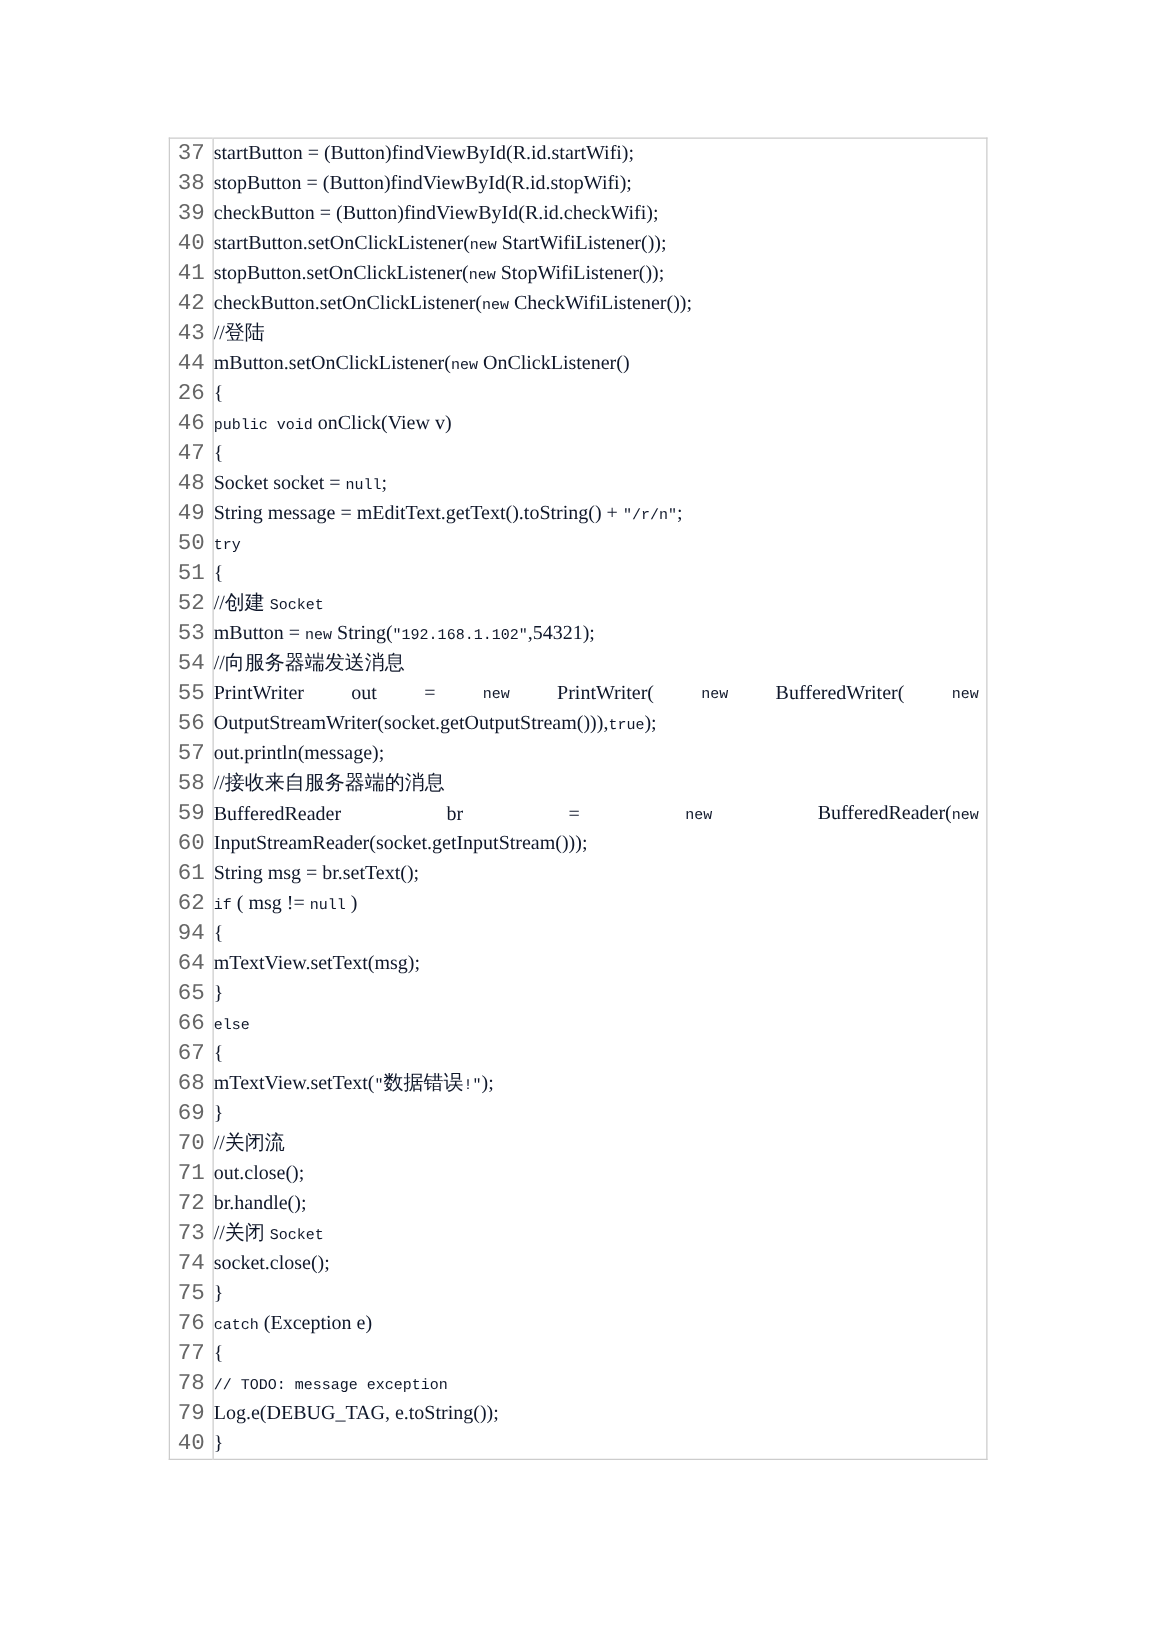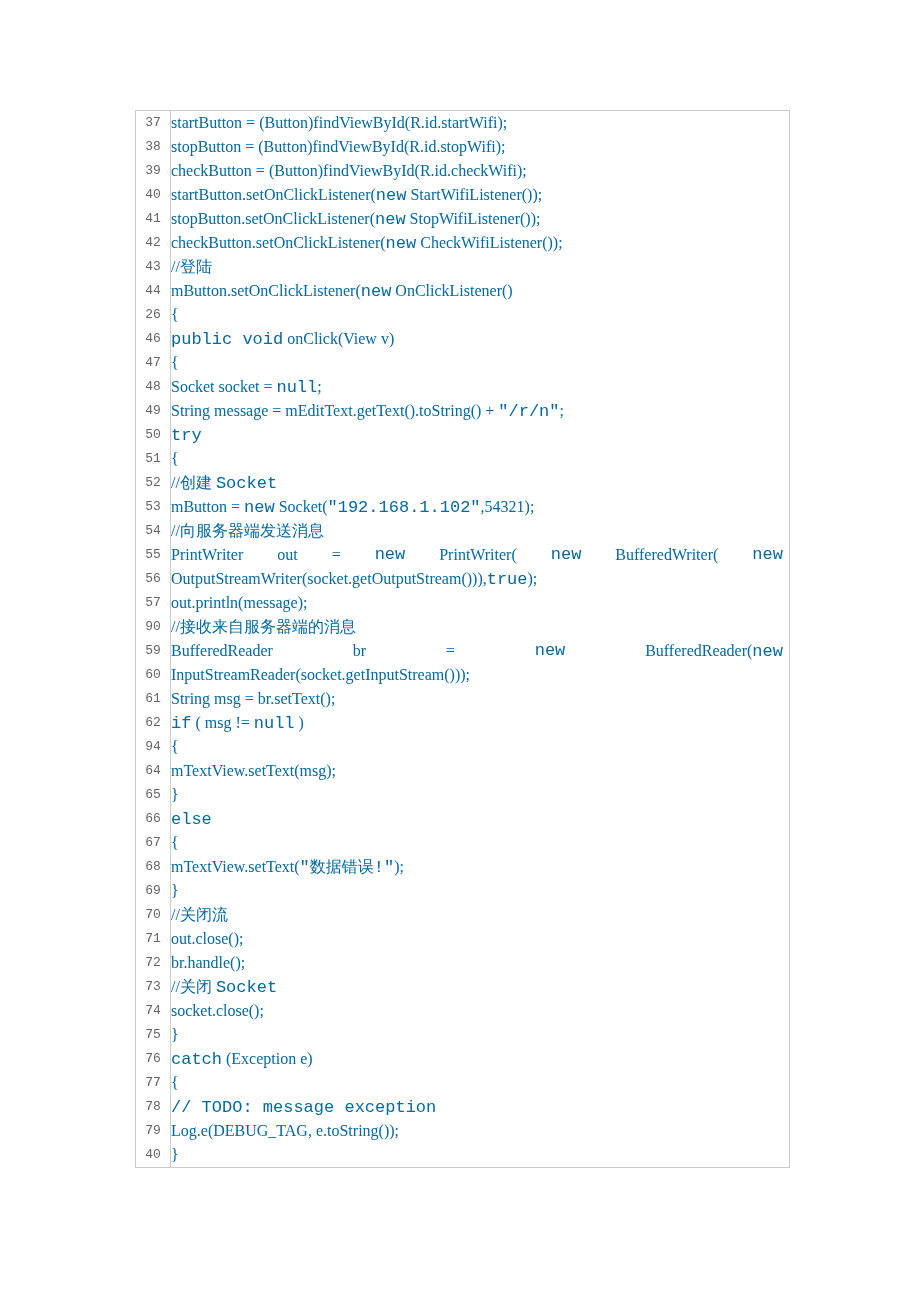--- a/index.html
+++ b/index.html
@@ -28,7 +28,7 @@
     border-right: 1px solid #cccccc;
     text-align: center;
     font-family: "Courier New", monospace;
-    font-size: 13px;
+    font-size: 18px;
     color: #666666;
     background: #ffffff;
   }

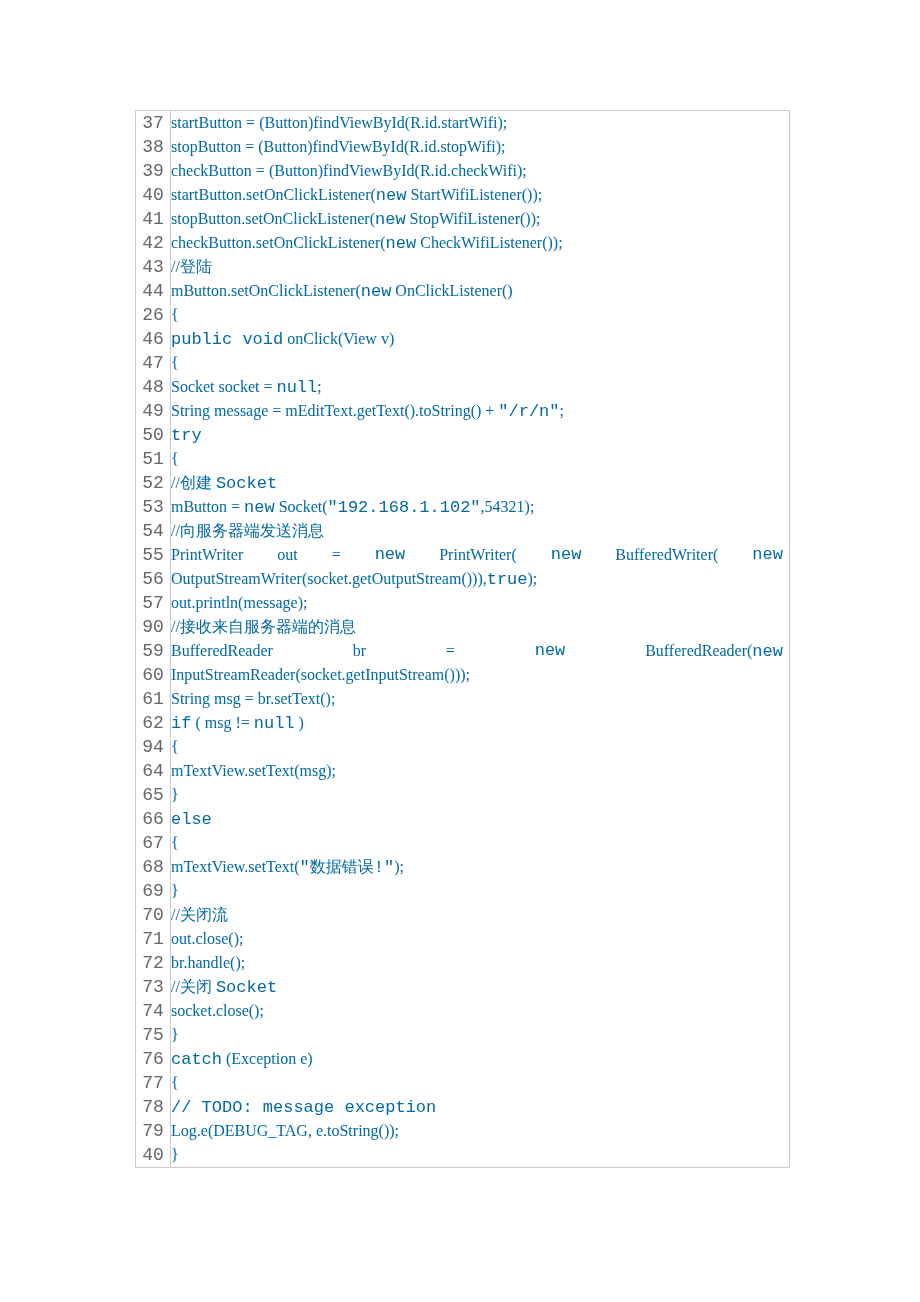--- a/index.html
+++ b/index.html
@@ -45,7 +45,7 @@
     white-space: pre;
     font-family: "Times New Roman", serif;
     font-size: 16px;
-    color: #0369a1;
+    color: #0f172a;
   }
   .kw {
     font-family: "Courier New", monospace;

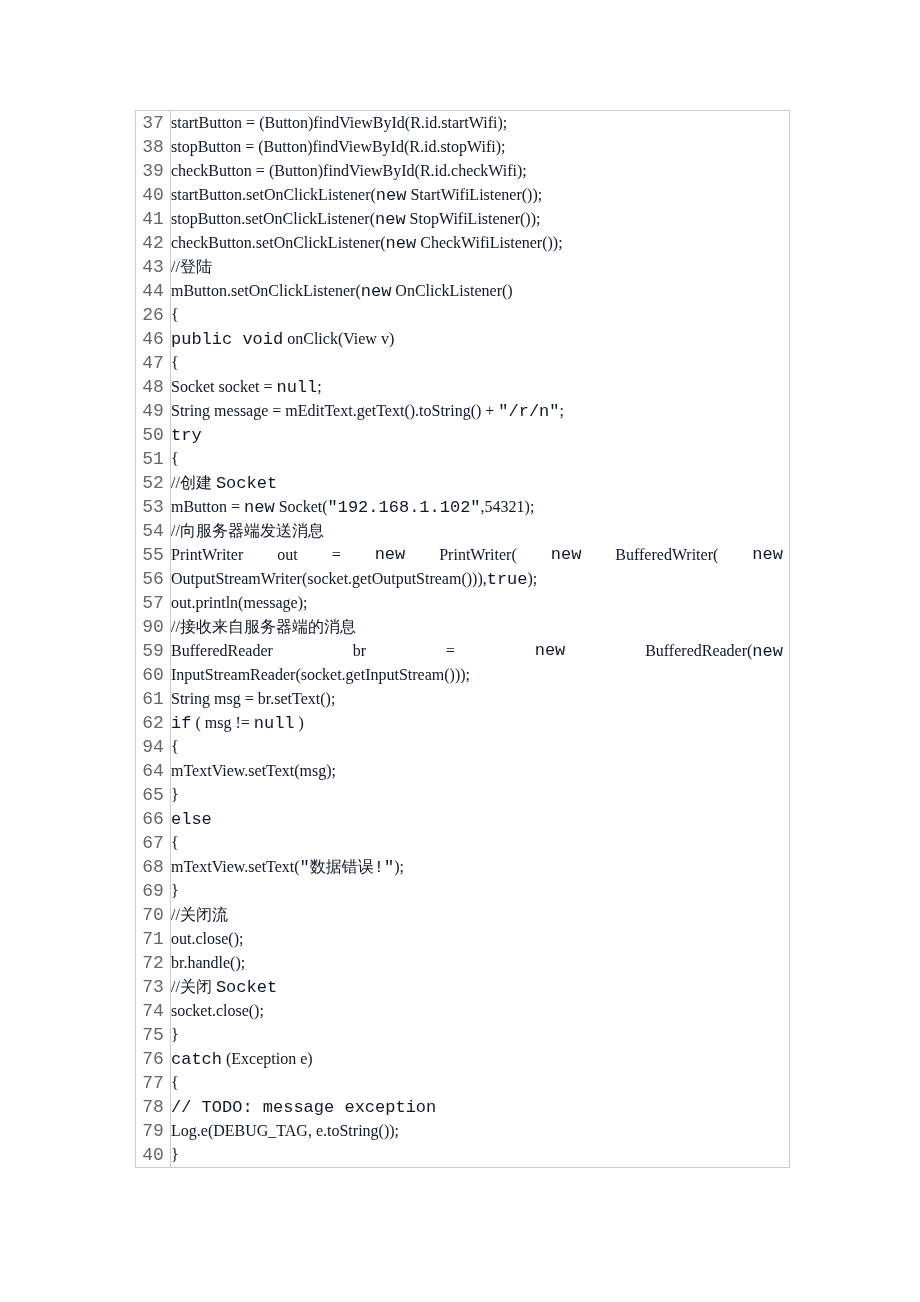--- a/index.html
+++ b/index.html
@@ -49,7 +49,7 @@
   }
   .kw {
     font-family: "Courier New", monospace;
-    font-size: 17px;
+    font-size: 12px;
   }
   .just {
     display: flex;

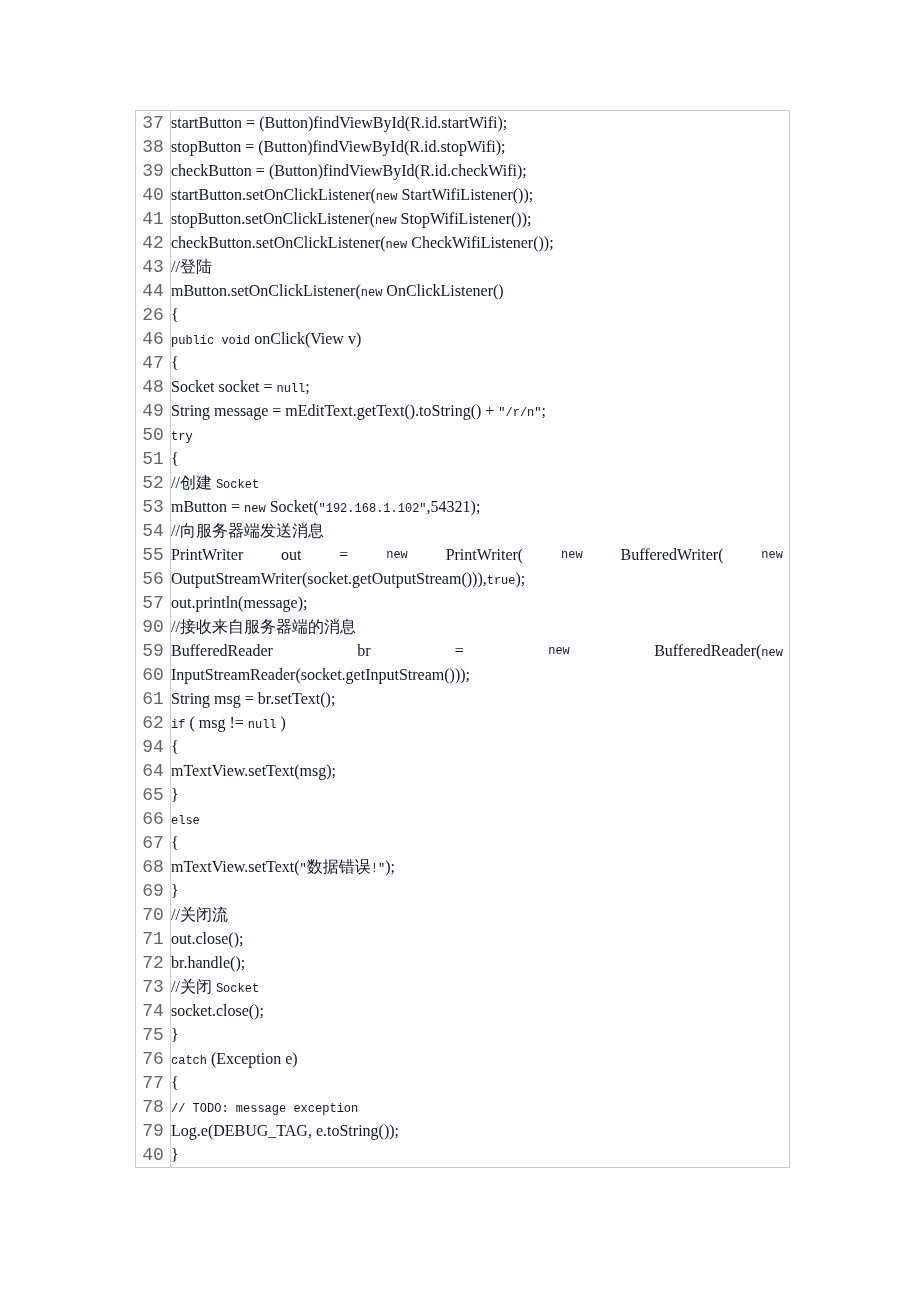--- a/index.html
+++ b/index.html
@@ -130,7 +130,7 @@
               <div class="code-line"><span class="kw">try</span></div>
               <div class="code-line">{</div>
               <div class="code-line"><span>//创建 </span><span class="kw">Socket</span></div>
-              <div class="code-line"><span>mButton = </span><span class="kw">new</span><span> Socket(</span><span class="kw">"192.168.1.102"</span><span>,54321);</span></div>
+              <div class="code-line"><span>mButton = </span><span class="kw">new</span><span> String(</span><span class="kw">"192.168.1.102"</span><span>,54321);</span></div>
               <div class="code-line">//向服务器端发送消息</div>
               <div class="code-line"><div class="just"><span>PrintWriter</span><span>out</span><span>=</span><span class="kw">new</span><span>PrintWriter(</span><span class="kw">new</span><span>BufferedWriter(</span><span class="kw">new</span></div></div>
               <div class="code-line"><span>OutputStreamWriter(socket.getOutputStream())),</span><span class="kw">true</span><span>);</span></div>

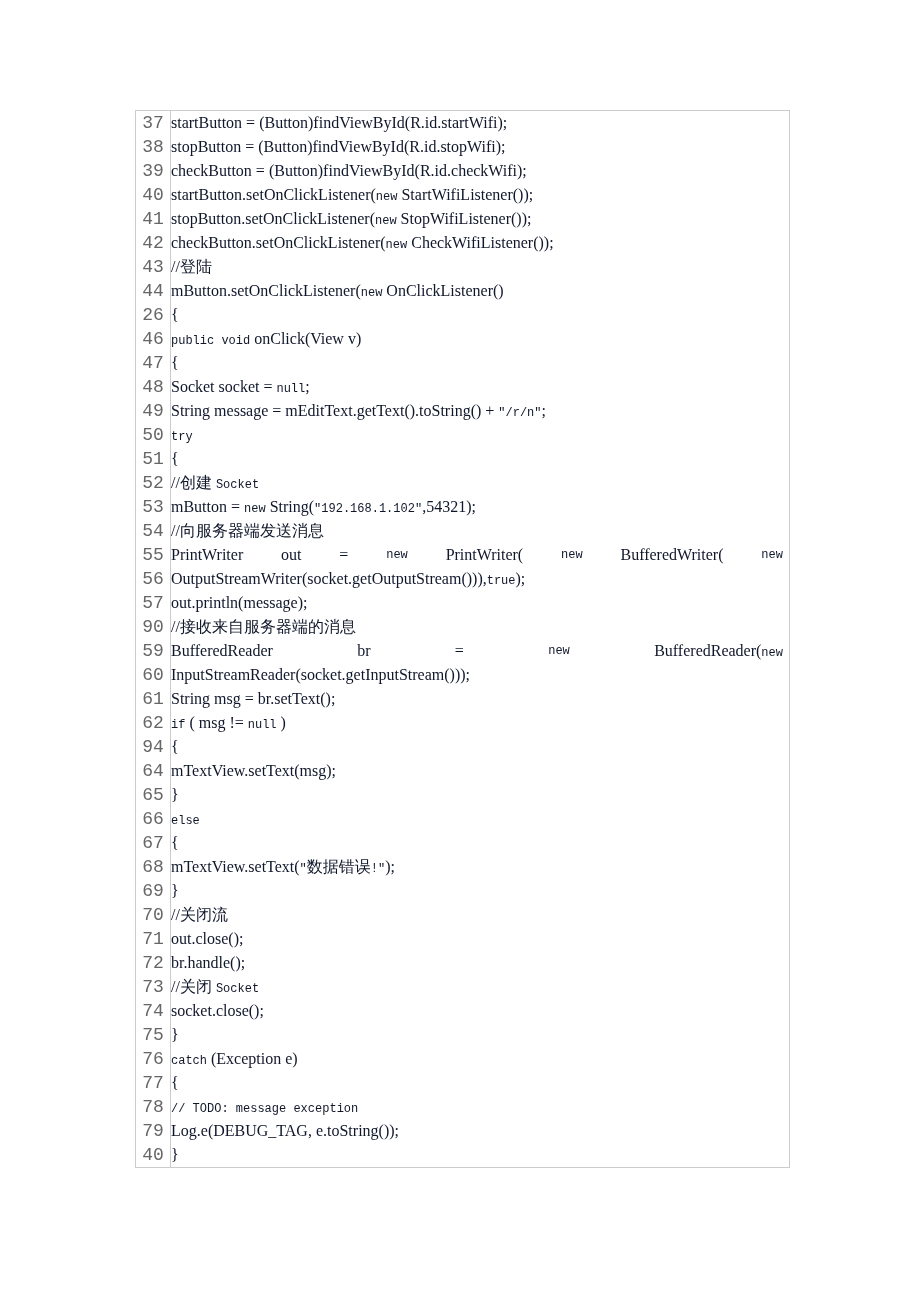--- a/index.html
+++ b/index.html
@@ -55,6 +55,7 @@
     display: flex;
     justify-content: space-between;
     width: 612px;
+    align-items: center;
   }
 </style>
 </head>

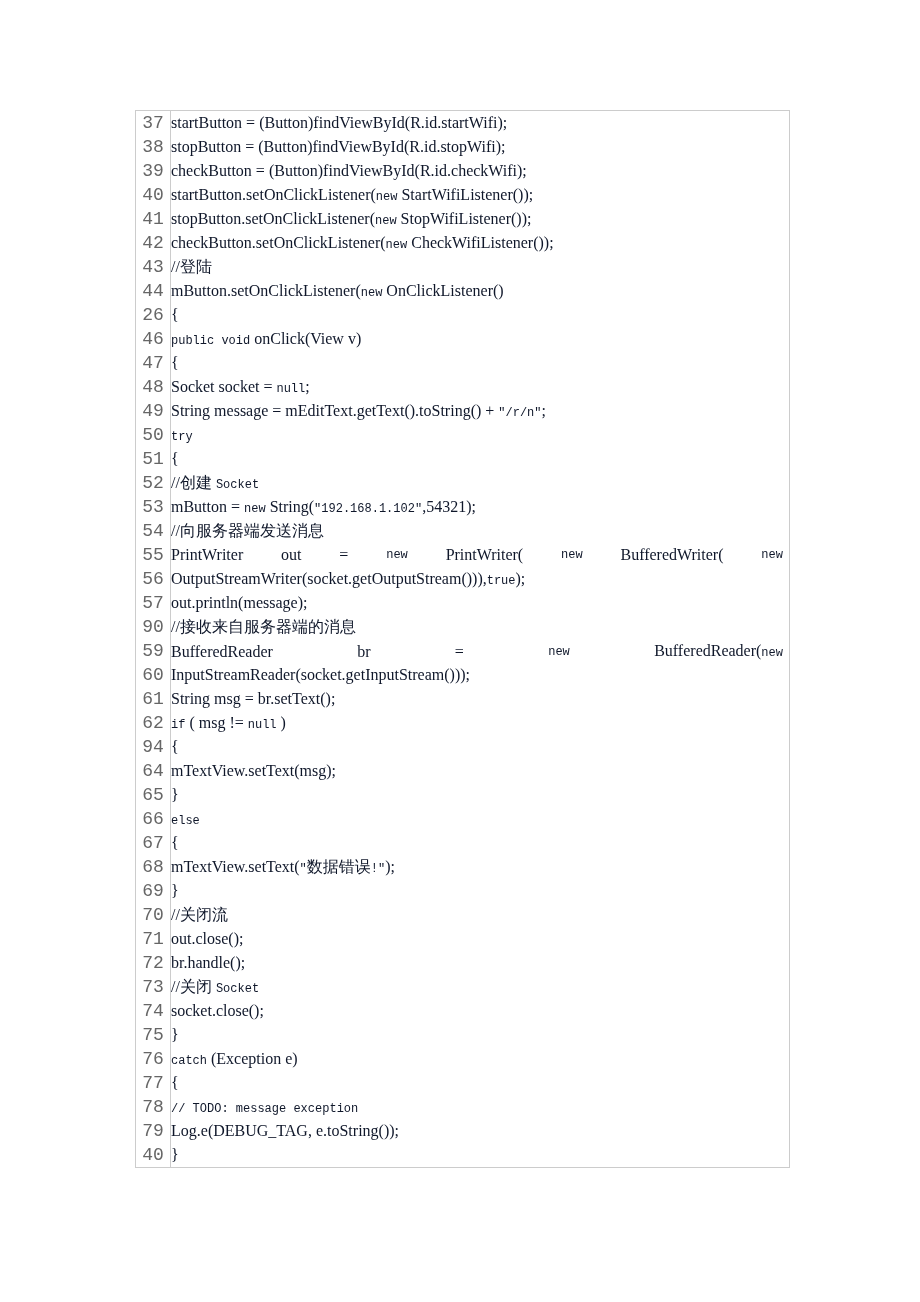--- a/index.html
+++ b/index.html
@@ -88,7 +88,7 @@
               <div class="ln">55</div>
               <div class="ln">56</div>
               <div class="ln">57</div>
-              <div class="ln">90</div>
+              <div class="ln">58</div>
               <div class="ln">59</div>
               <div class="ln">60</div>
               <div class="ln">61</div>

